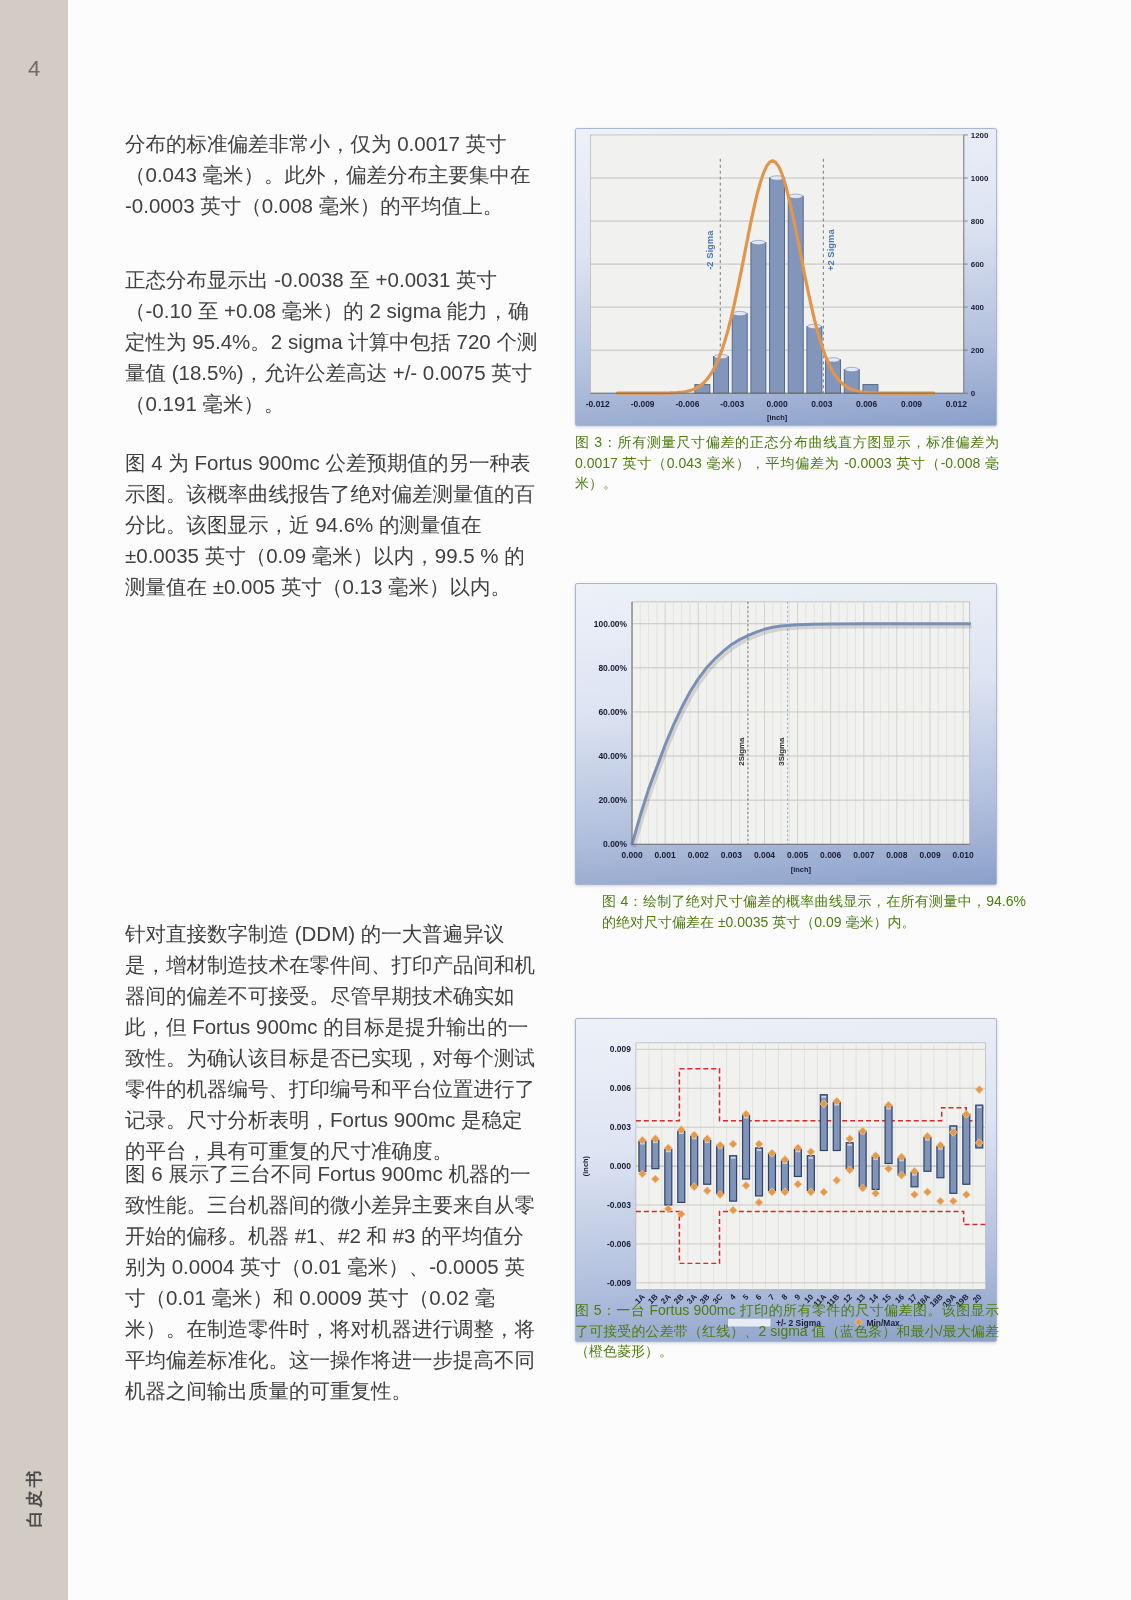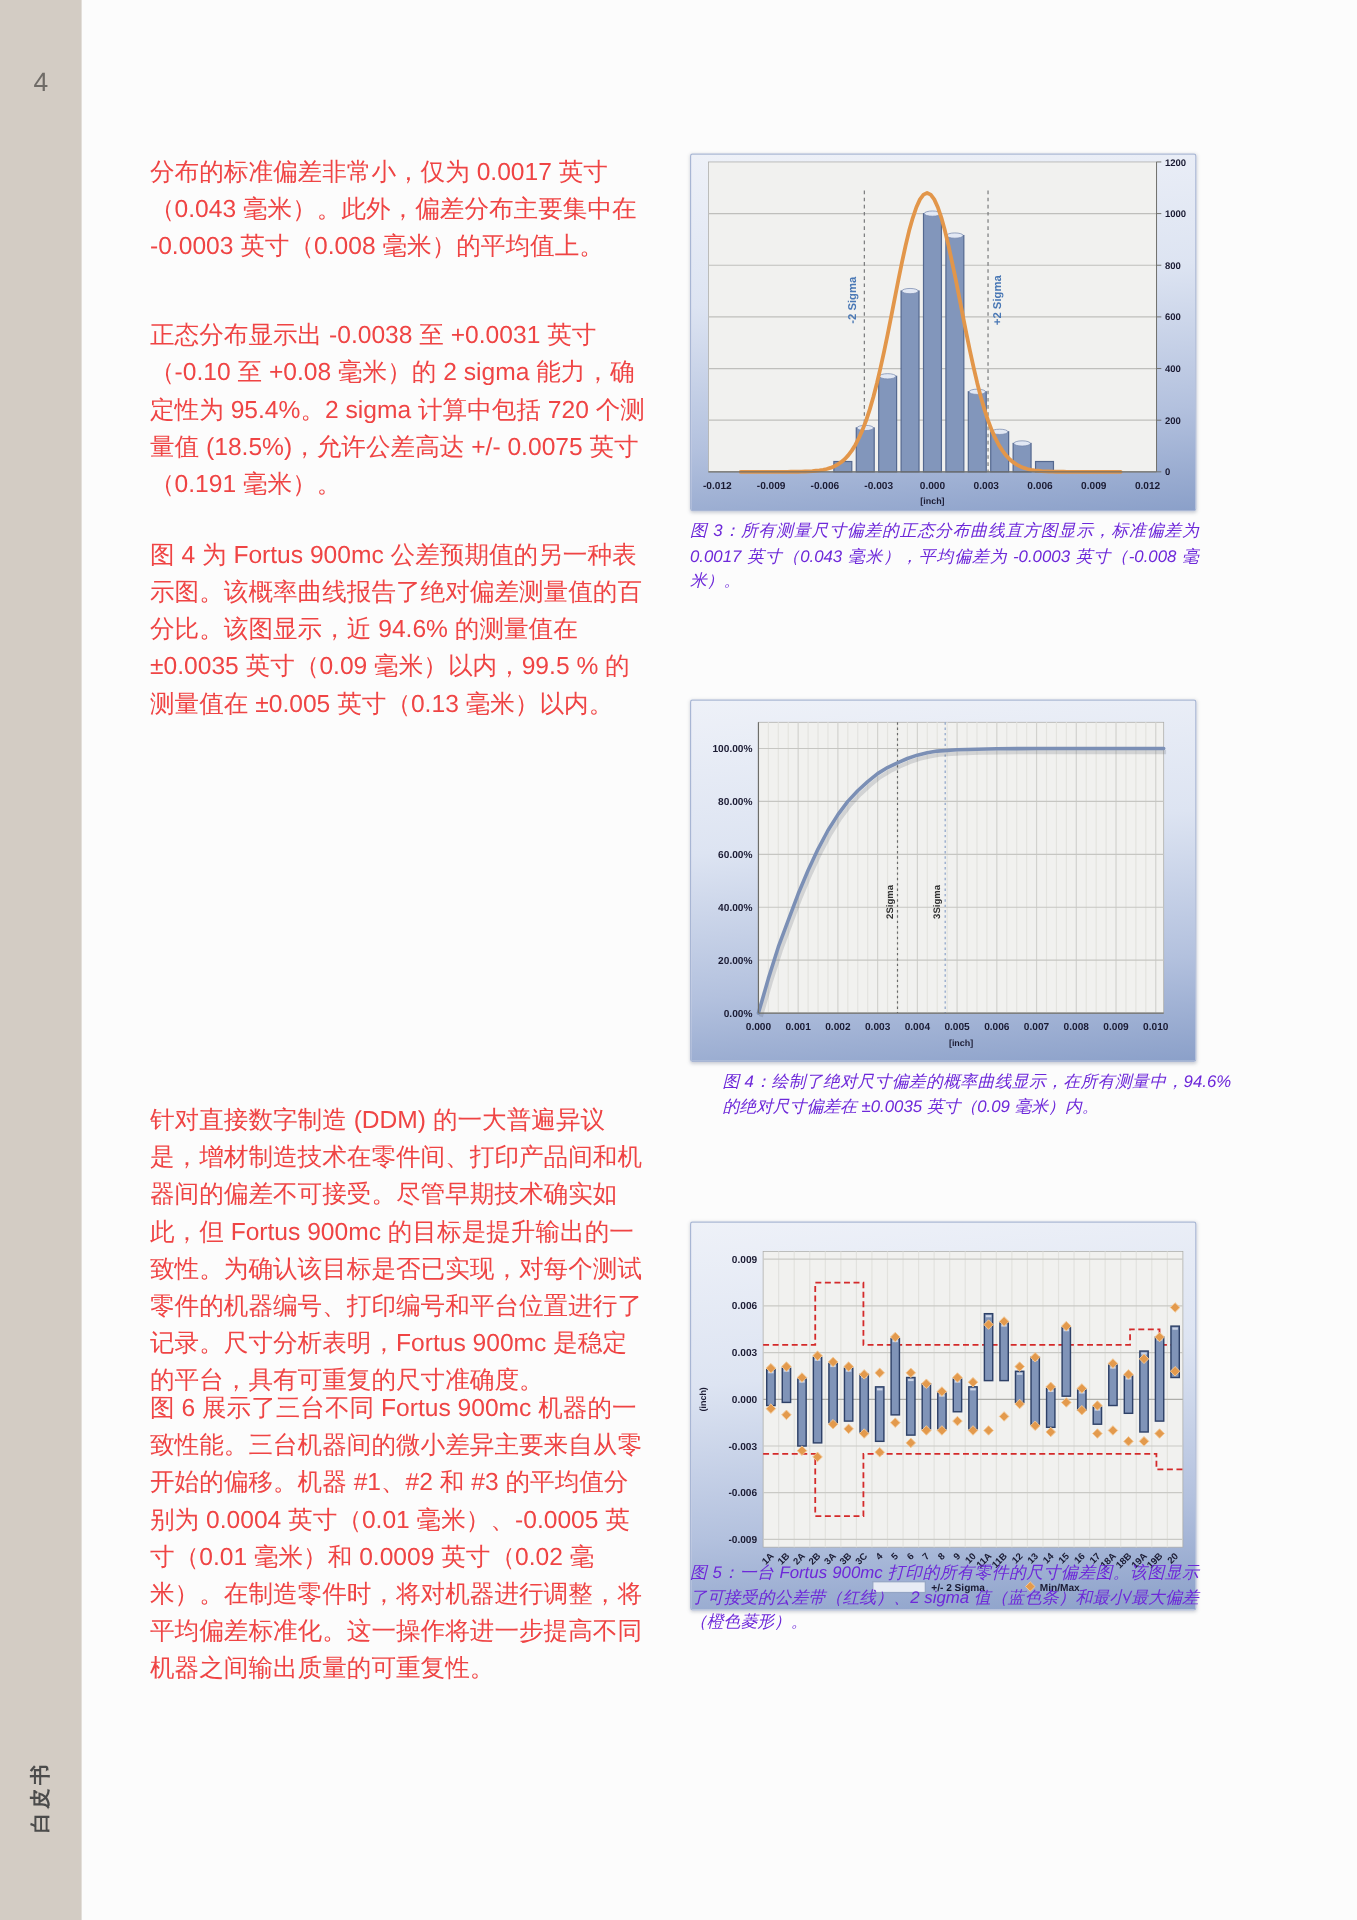--- a/index.html
+++ b/index.html
@@ -13,7 +13,7 @@
   .side-label{transform:rotate(-90deg);white-space:nowrap;font-size:17px;
             letter-spacing:3px;color:#4b4b4b;font-weight:bold;}
   .para{position:absolute;left:125px;width:417px;font-size:20.5px;line-height:31px;
-        color:#ef4444;text-align:left;}
+        color:#404040;text-align:left;}
   .figure{position:absolute;left:575px;width:420px;border:1px solid #a8b6d4;border-radius:2px;
         box-shadow:0 1px 3px rgba(60,70,100,.25);
         background:linear-gradient(175deg,#eef1f8 0%,#dde4f2 38%,#b3c1de 74%,#8ba0c9 100%);}

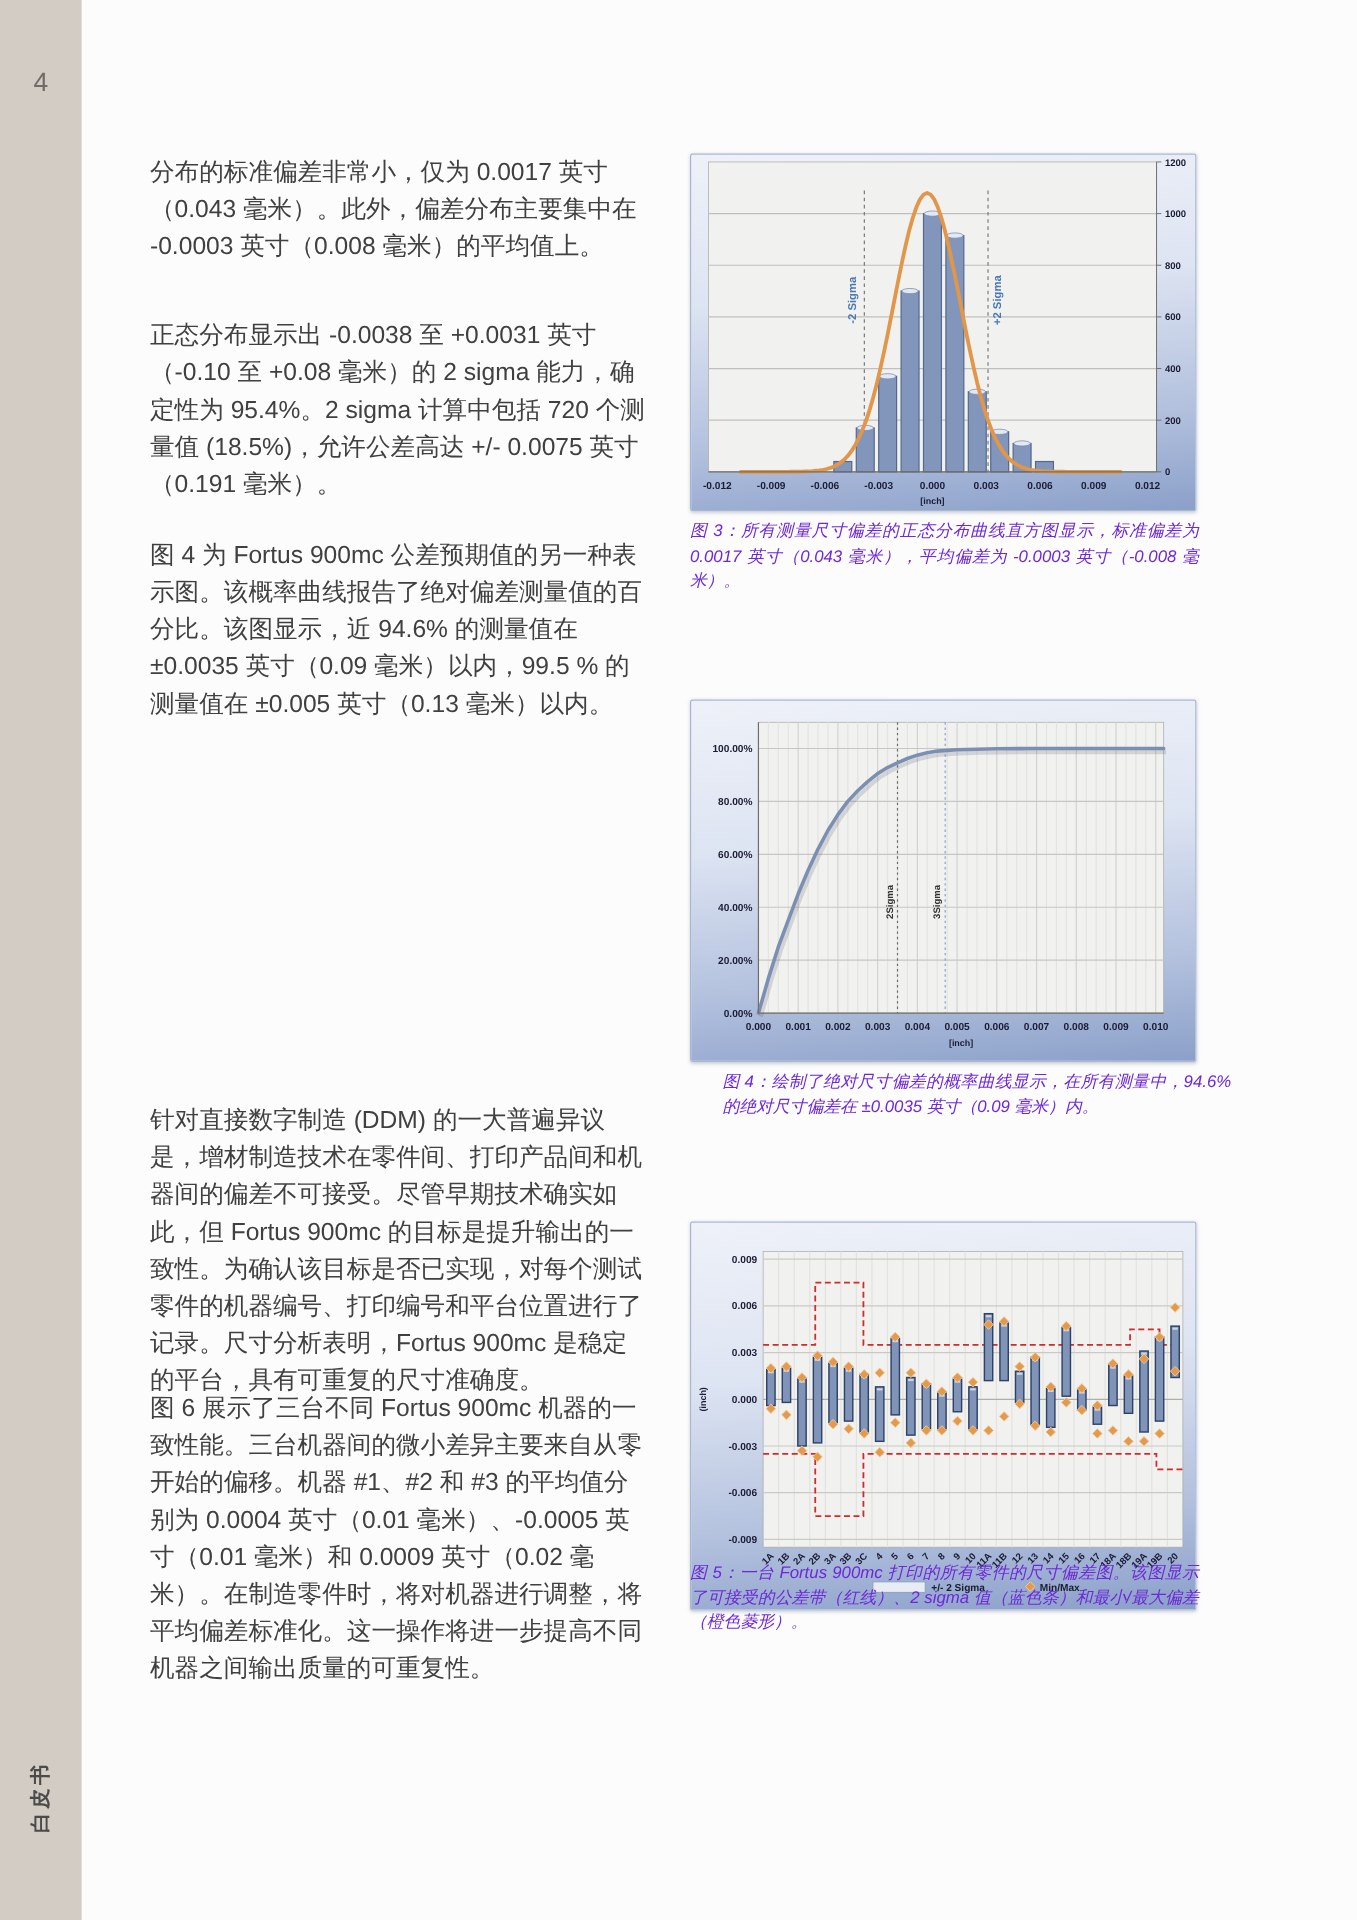--- a/index.html
+++ b/index.html
@@ -21,7 +21,7 @@
   .fig4{top:583px;height:300px;}
   .fig5{top:1018px;height:322px;}
   .caption{position:absolute;left:575px;width:424px;font-size:14px;line-height:20.5px;
-        color:#6d28d9;text-align:justify;font-style:italic;}
+        color:#4d7c0f;text-align:justify;}
   .cap3{top:432px;} .cap4{top:891px;margin-left:27px;} .cap5{top:1300px;}
   svg text{font-family:"Liberation Sans",sans-serif;}
 </style>

